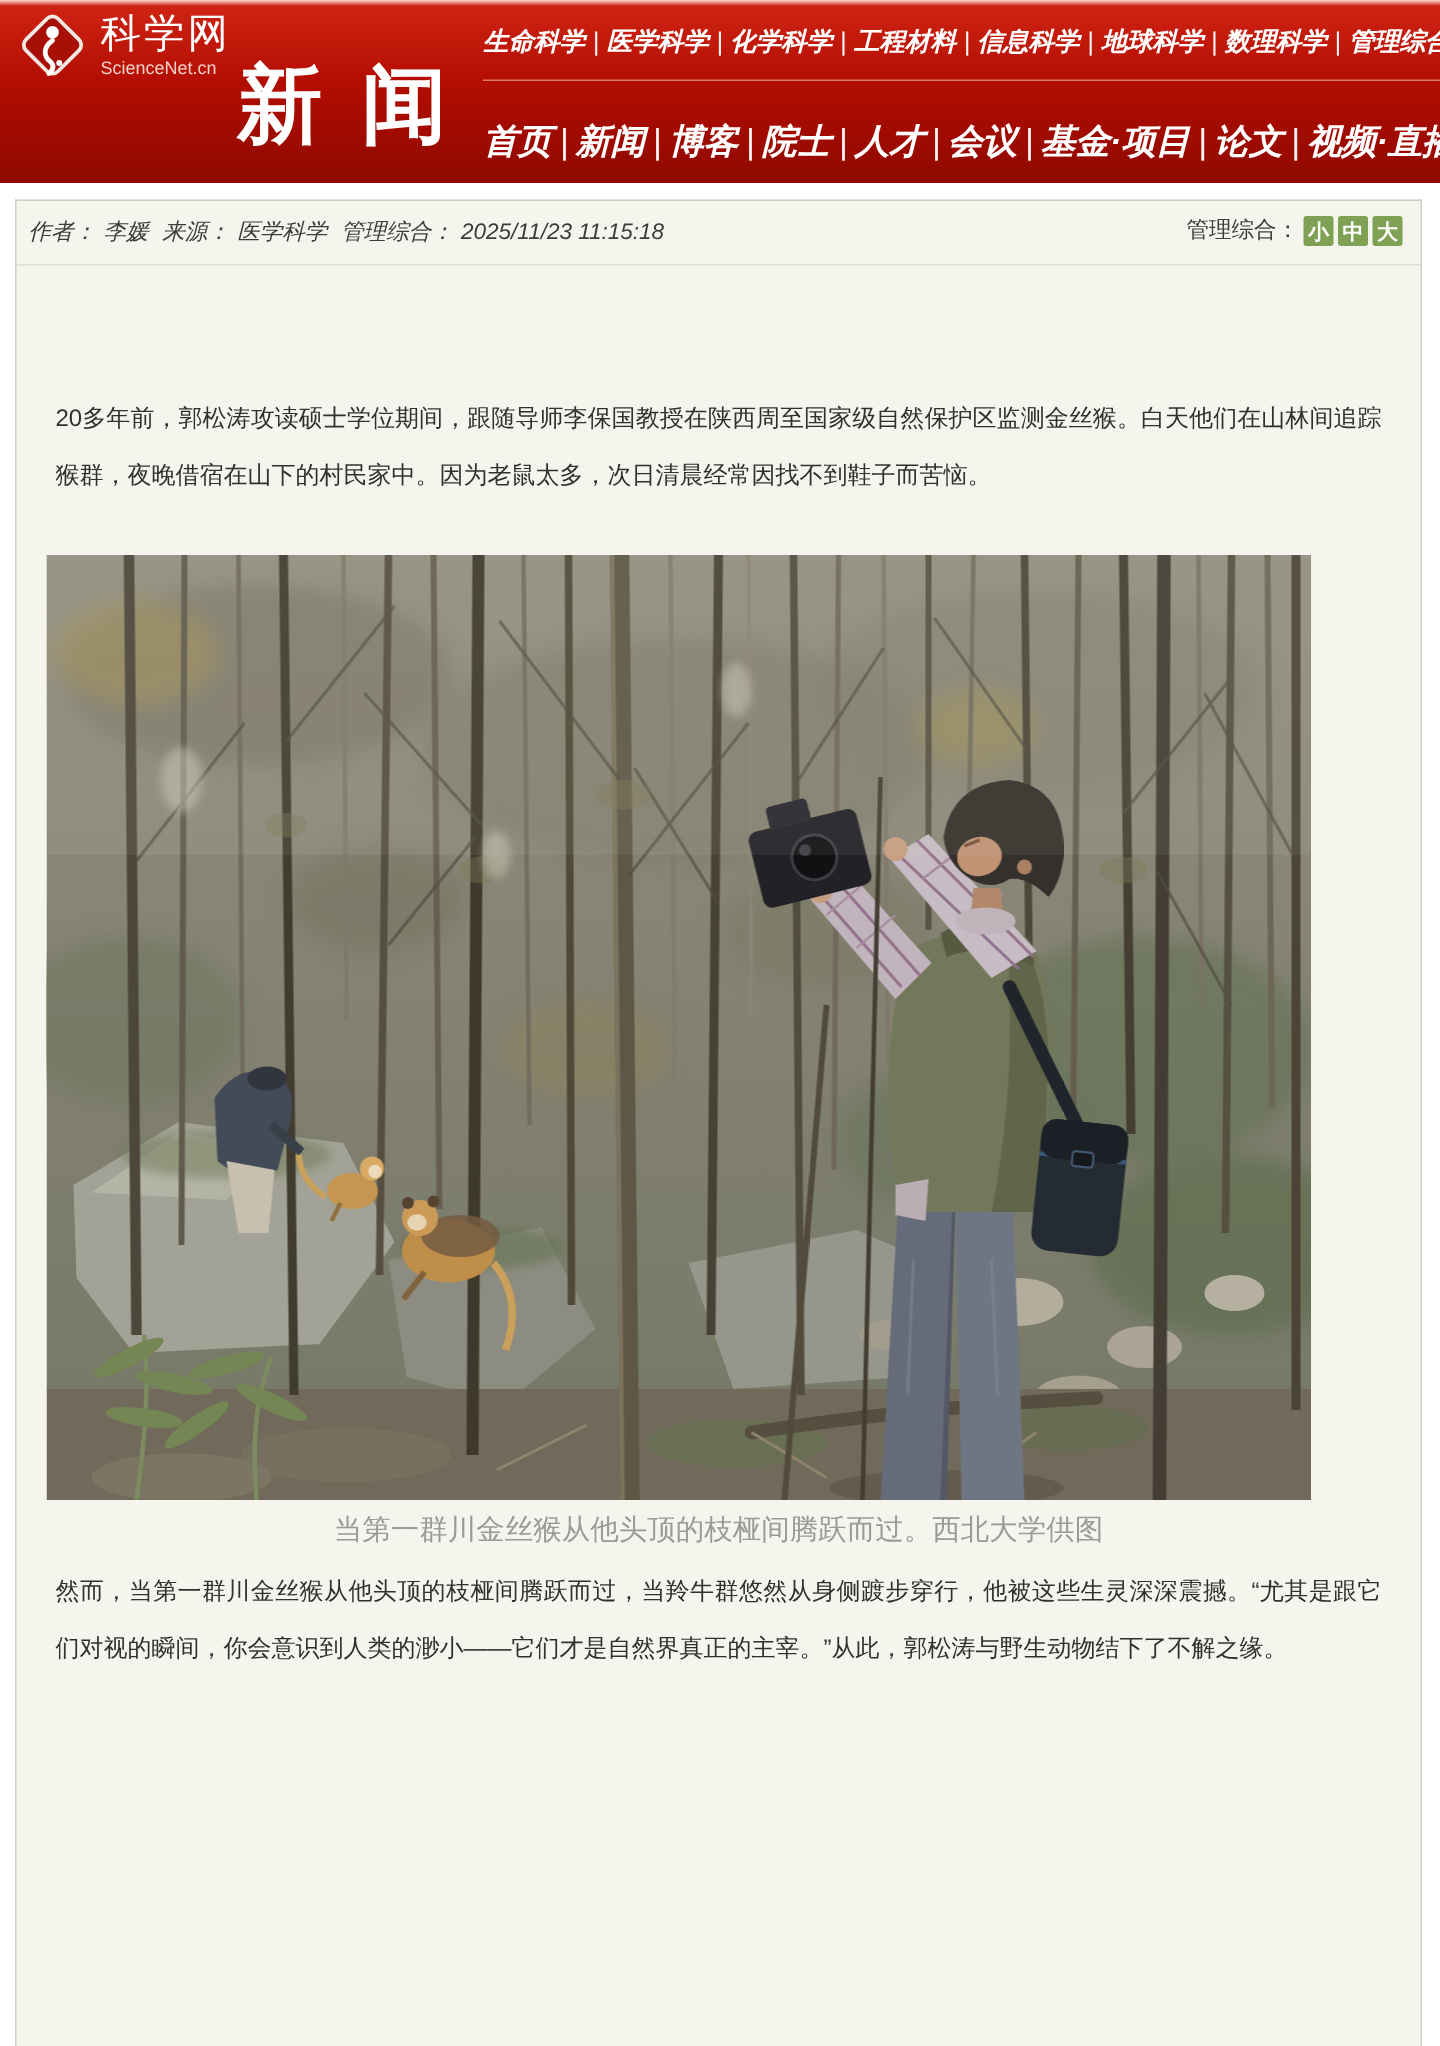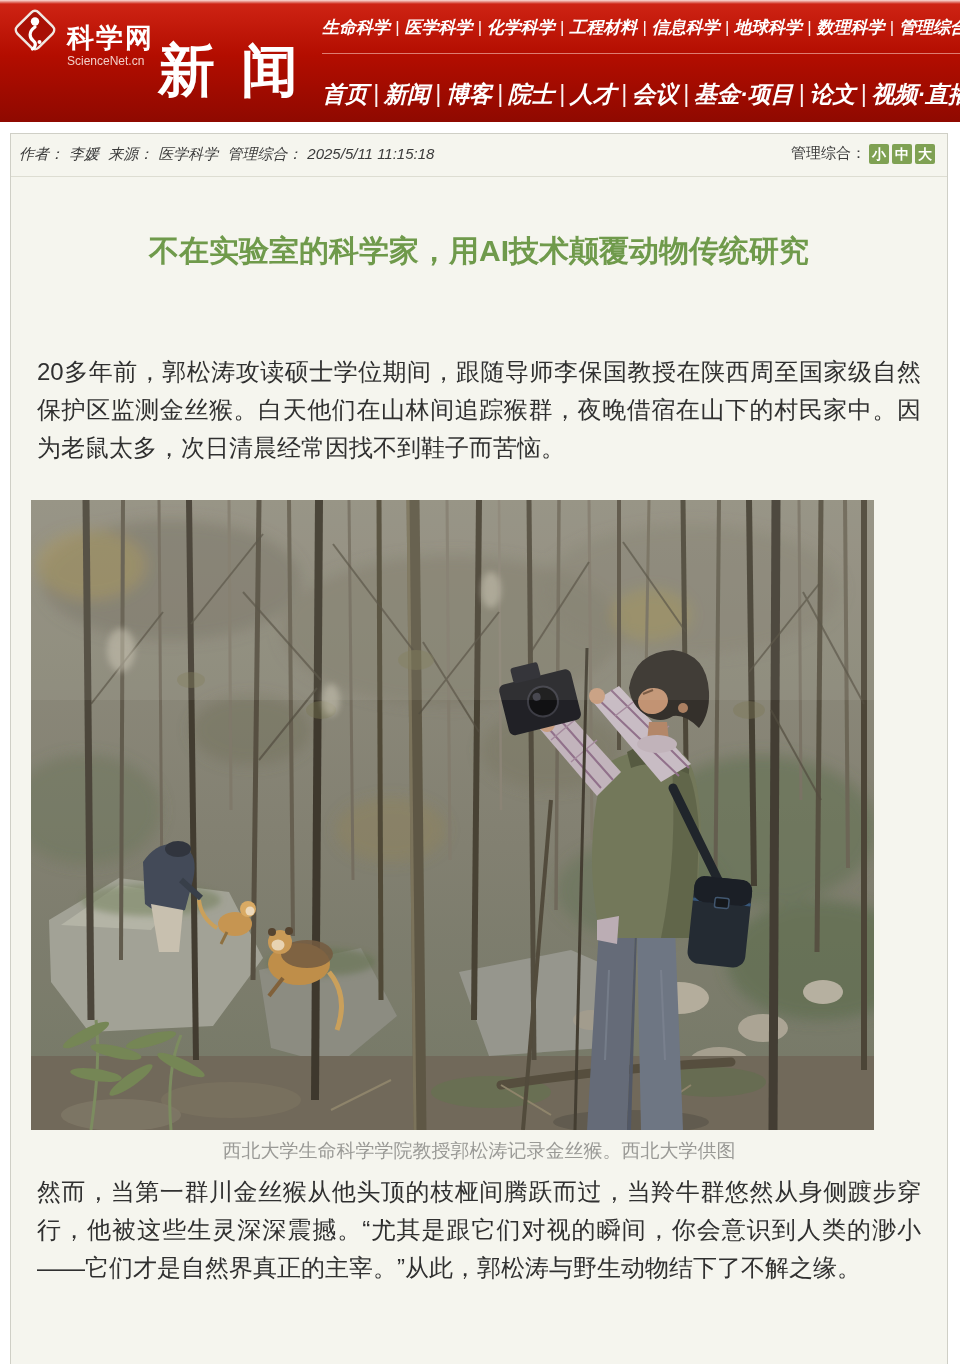--- a/index.html
+++ b/index.html
@@ -17,7 +17,7 @@
     background:linear-gradient(180deg,rgba(255,240,236,.9),rgba(255,255,255,0));}
   .logo{position:absolute;left:12px;top:7px;display:flex;gap:9px;align-items:flex-start;cursor:pointer;}
   .logo-text{display:flex;flex-direction:column;}
-  .logo-cn{font-size:27px;font-weight:bold;letter-spacing:2px;line-height:31px;margin-top:16px;}
+  .logo-cn{font-size:27px;font-weight:normal;letter-spacing:2px;line-height:31px;}
   .logo-en{font-size:12px;color:#f2cfc8;line-height:14px;}
   .section-title{position:absolute;left:158px;top:42px;font-size:57px;font-weight:bold;
     letter-spacing:26px;line-height:1;white-space:nowrap;}

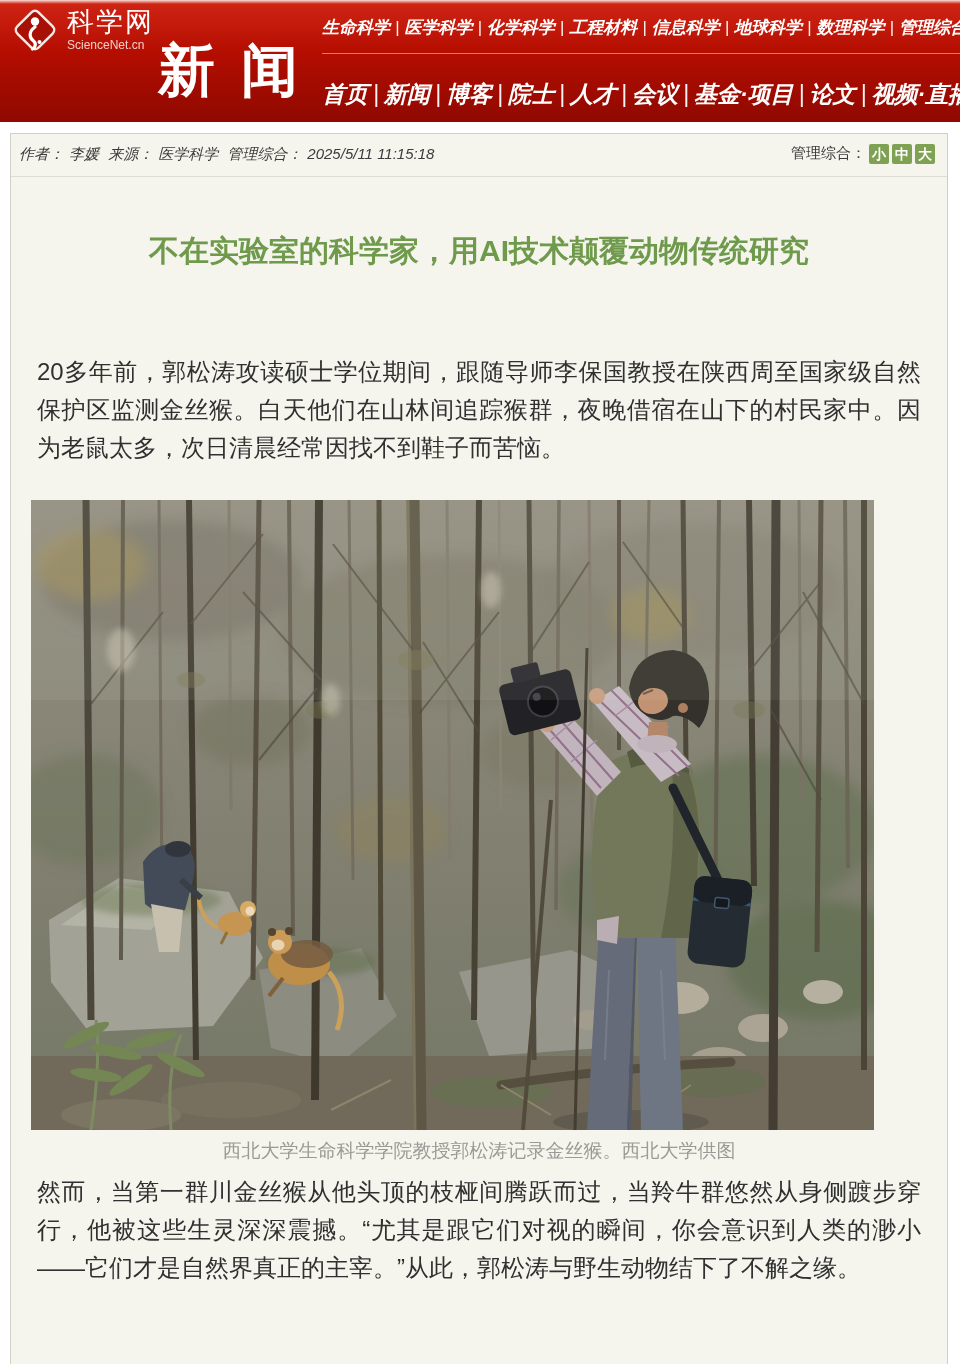--- a/index.html
+++ b/index.html
@@ -83,7 +83,7 @@
     <div class="meta-left">
       <span>作者：</span><span>李媛</span>
       <span>来源：</span><span>医学科学</span>
-      <span>管理综合：</span><span>2025/5/11 11:15:18</span>
+      <span>管理综合：</span><span>2025/11/23 11:15:18</span>
     </div>
     <div class="meta-right">
       <span>管理综合：</span><span class="size-btn">小</span><span class="size-btn">中</span><span class="size-btn">大</span>

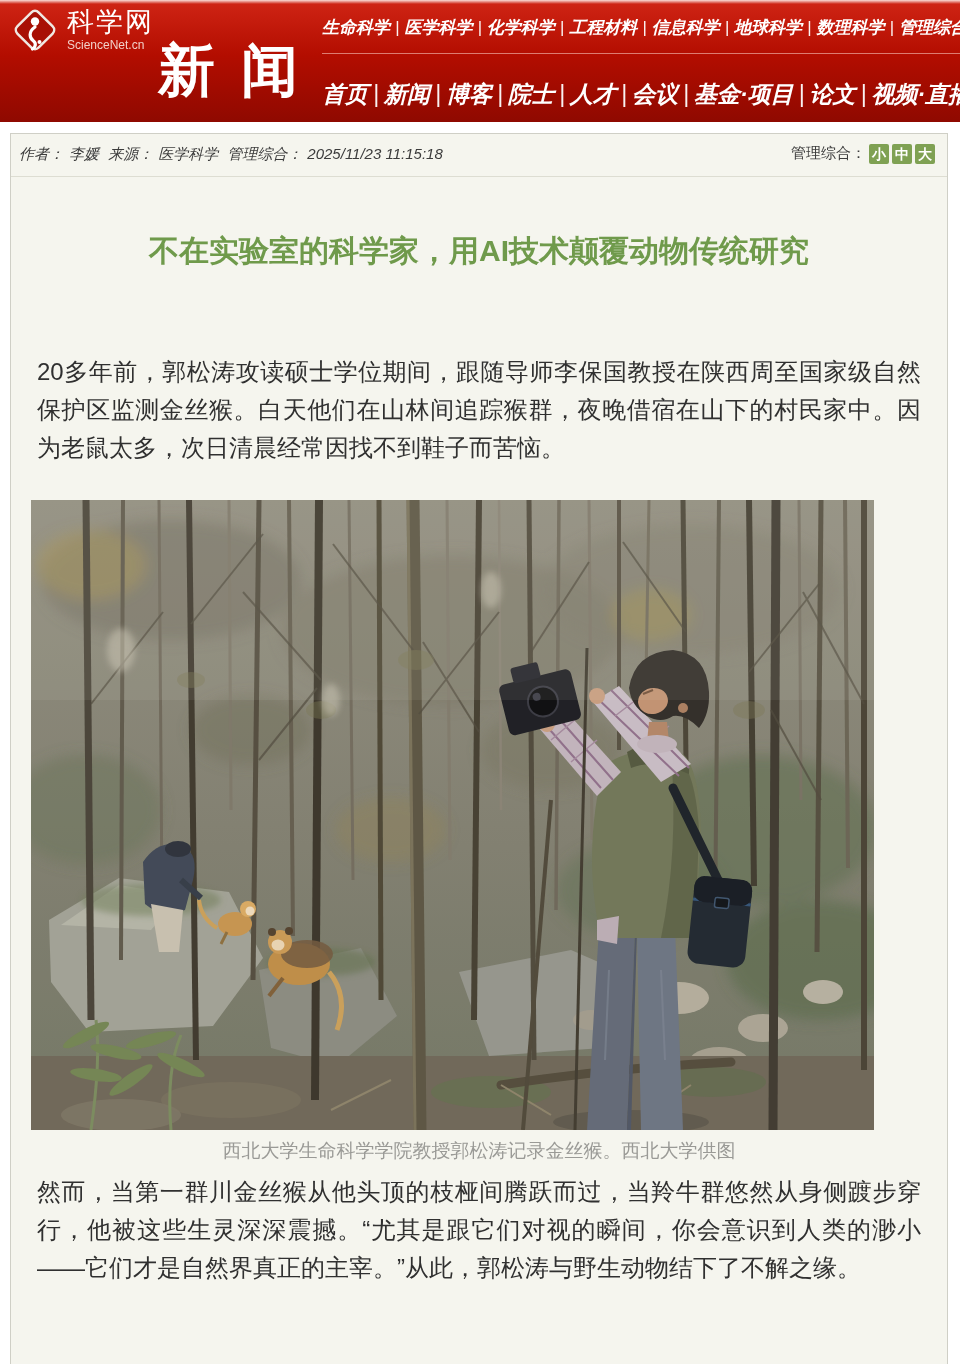--- a/index.html
+++ b/index.html
@@ -90,7 +90,6 @@
     </div>
   </div>
 
-  <h1 class="title">不在实验室的科学家，用AI技术颠覆动物传统研究</h1>
 
   <div class="article-body">
     <p>20多年前，郭松涛攻读硕士学位期间，跟随导师李保国教授在陕西周至国家级自然保护区监测金丝猴。白天他们在山林间追踪猴群，夜晚借宿在山下的村民家中。因为老鼠太多，次日清晨经常因找不到鞋子而苦恼。</p>

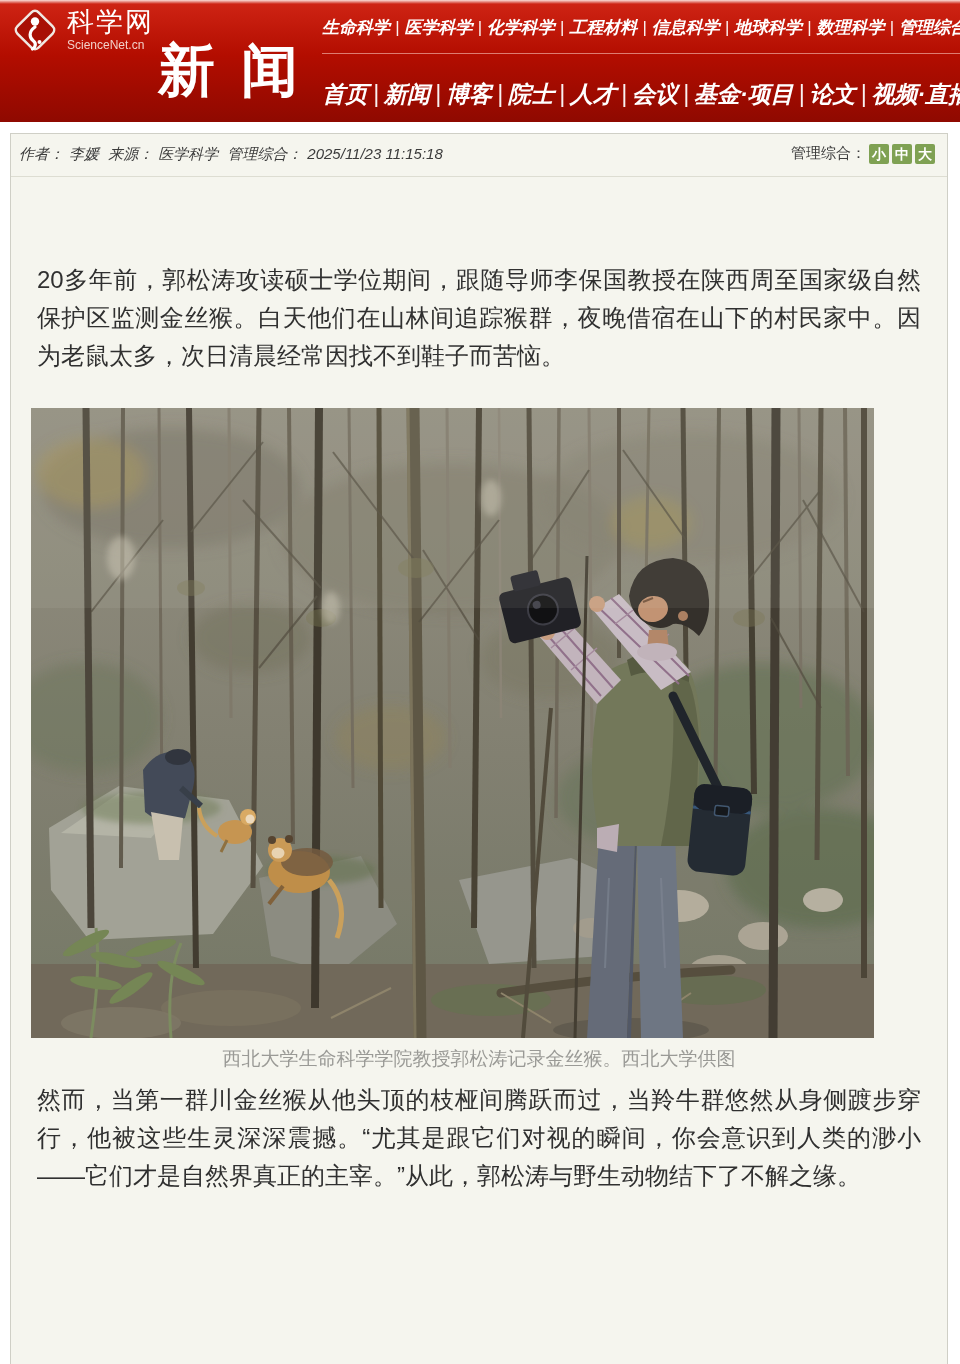--- a/index.html
+++ b/index.html
@@ -44,7 +44,7 @@
   h1.title{margin:56px 20px 0;text-align:center;font-size:30px;line-height:36px;
     color:#6f9a4b;font-weight:bold;}
   .article-body{padding:84px 26px 0;}
-  .article-body p{margin:0 0 33px;font-size:24px;line-height:38px;color:#303030;text-align:justify;}
+  .article-body p{margin:0 0 33px;font-size:16px;line-height:38px;color:#303030;text-align:justify;}
   figure.photo{margin:14px 0 0 -6px;width:843px;height:630px;padding:0;}
   .caption{text-align:center;font-size:19px;color:#9a9a96;margin-top:9px;line-height:24px;}
   .article-body p.after-photo{margin-top:10px;margin-bottom:0;}

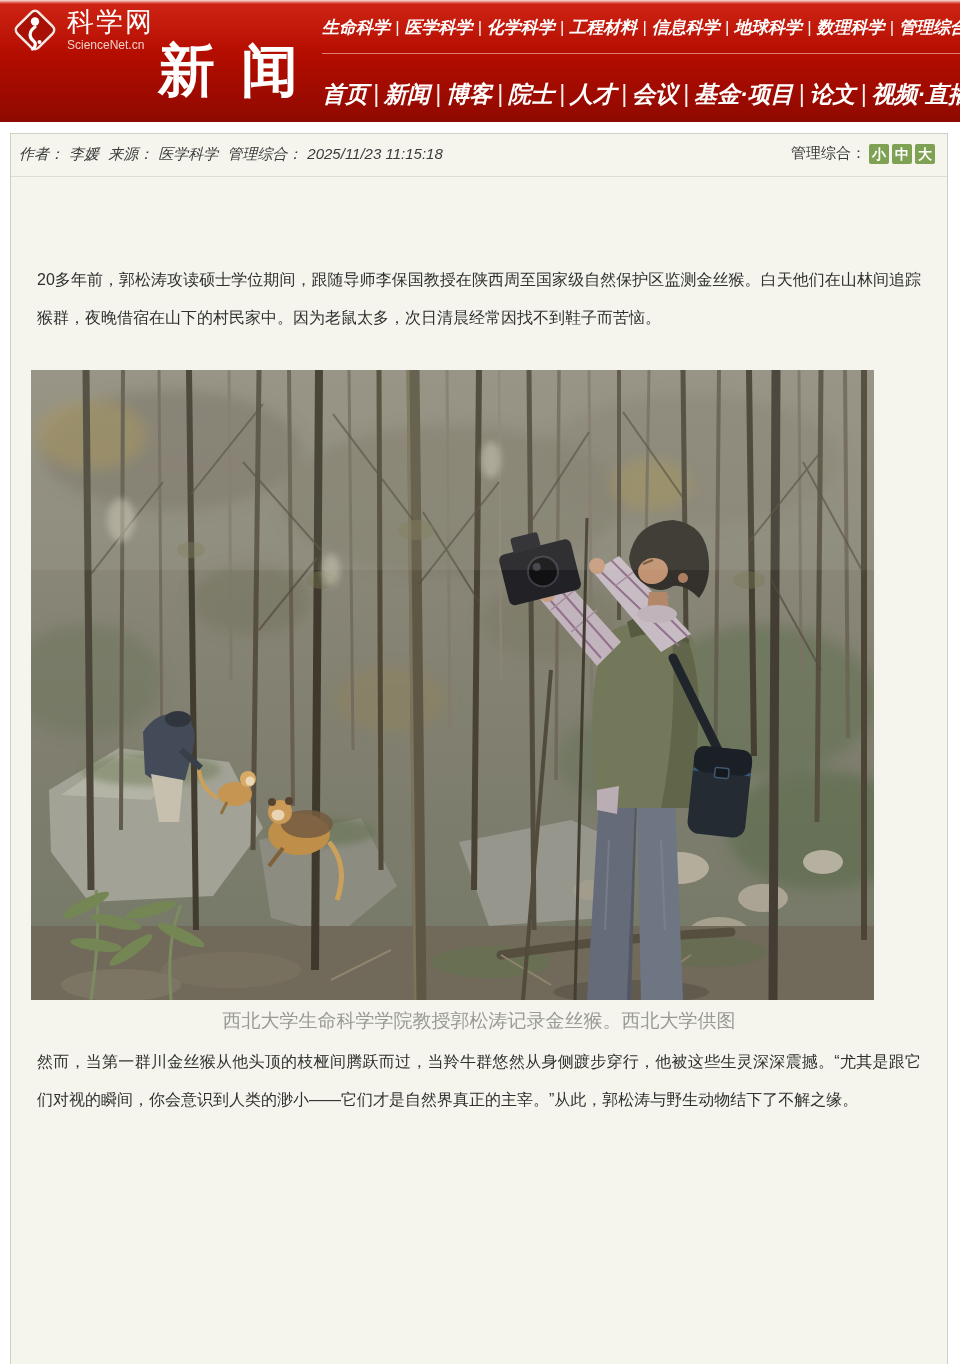--- a/index.html
+++ b/index.html
@@ -290,7 +290,7 @@
       </svg>
     </figure>
 
-    <div class="caption">西北大学生命科学学院教授郭松涛记录金丝猴。西北大学供图</div>
+    <div class="caption">当第一群川金丝猴从他头顶的枝桠间腾跃而过。西北大学供图</div>
 
     <p class="after-photo">然而，当第一群川金丝猴从他头顶的枝桠间腾跃而过，当羚牛群悠然从身侧踱步穿行，他被这些生灵深深震撼。“尤其是跟它们对视的瞬间，你会意识到人类的渺小——它们才是自然界真正的主宰。”从此，郭松涛与野生动物结下了不解之缘。</p>
   </div>

